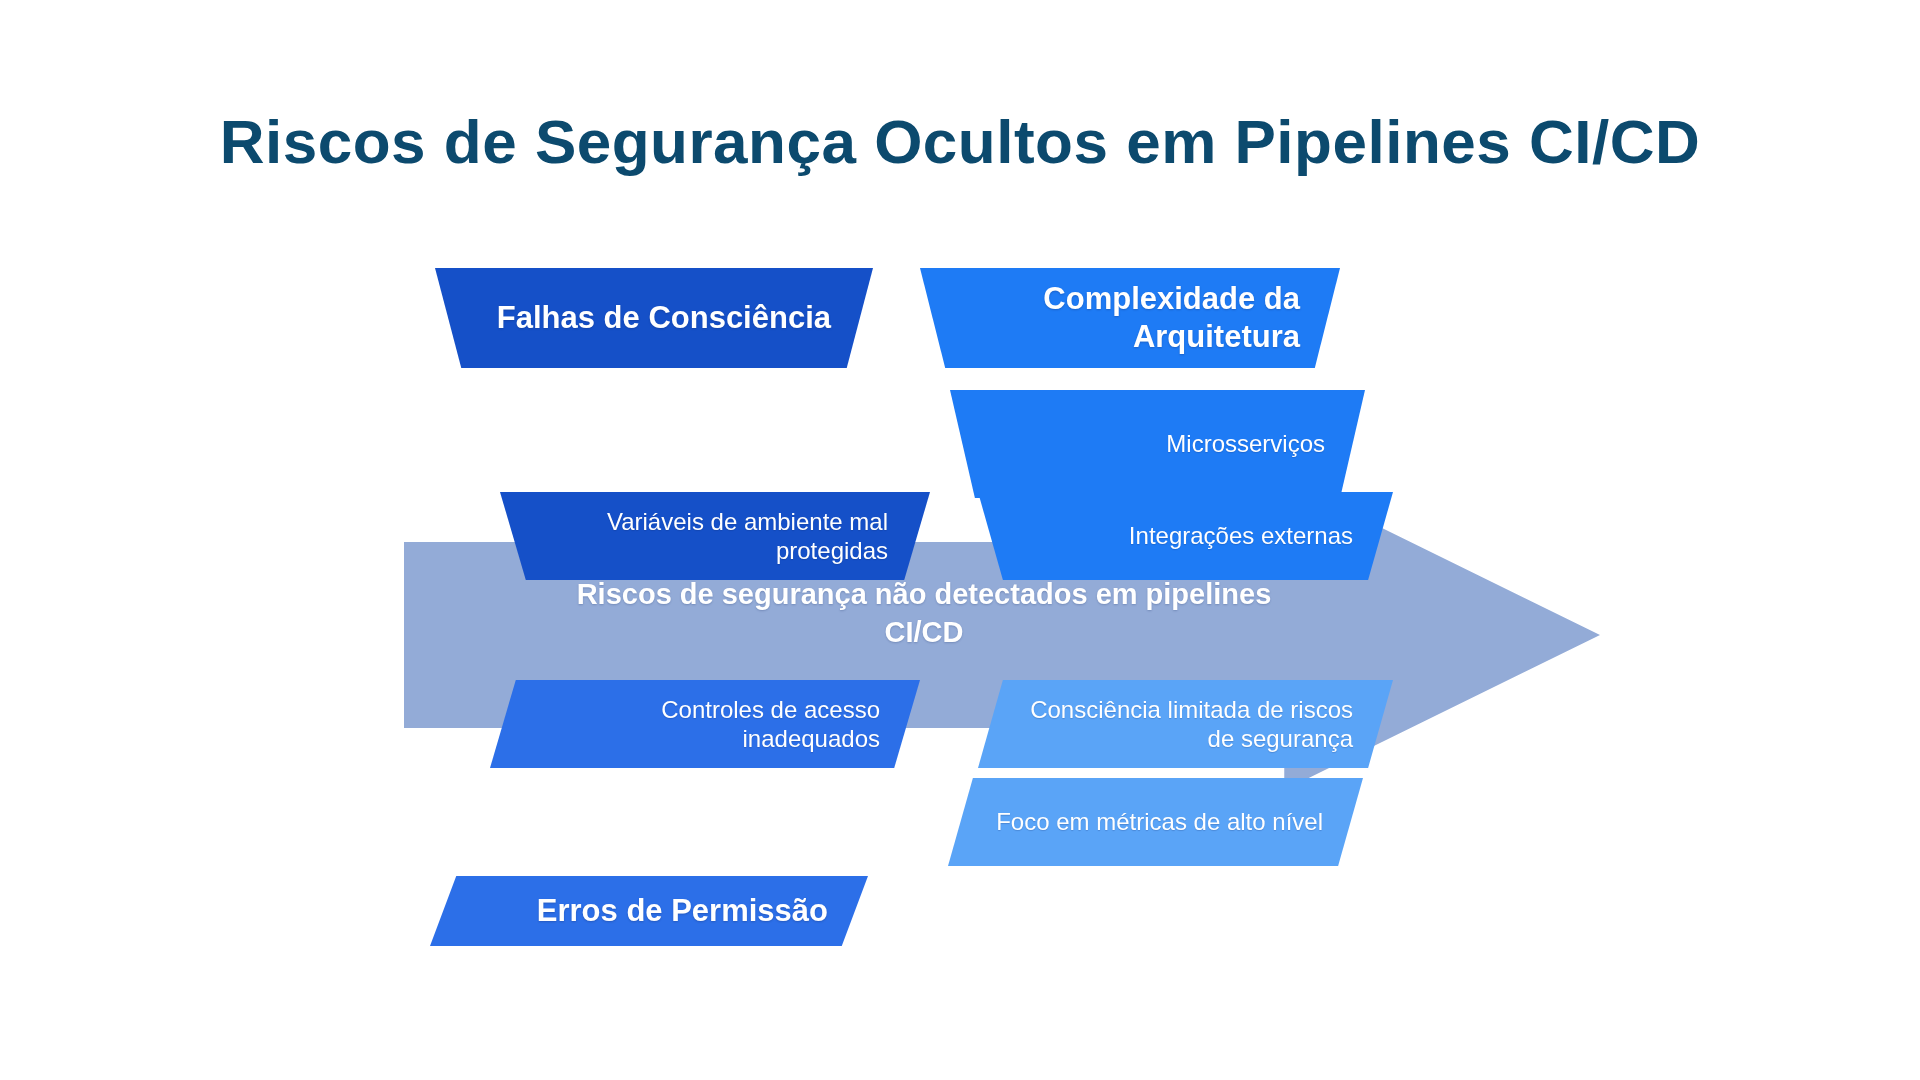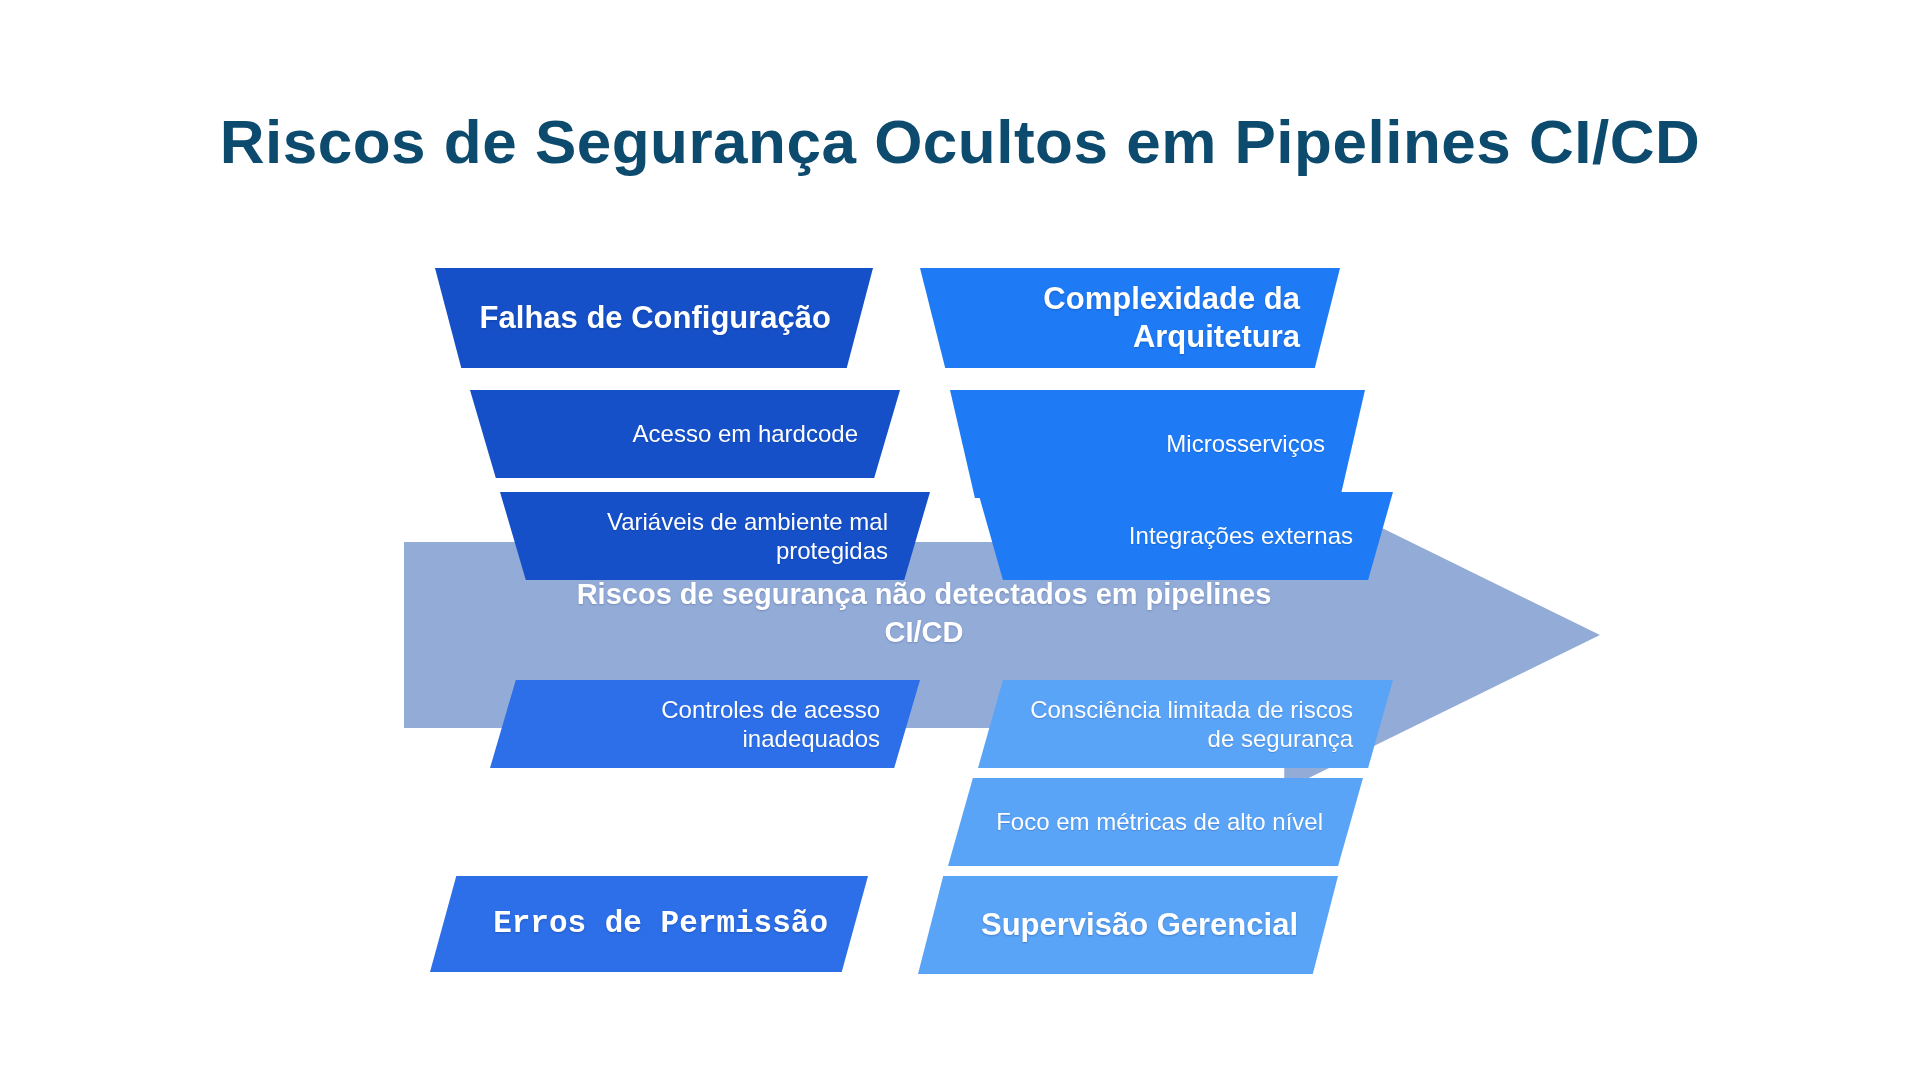--- a/index.html
+++ b/index.html
@@ -118,7 +118,7 @@
   </div>
 
   <div class="bar head lean-up" style="left:435px; top:268px; width:438px; height:100px; background:#1550c8; padding:0 42px 0 34px;">
-    <span class="bar-text">Falhas de Configuração</span>
+    <span class="bar-text">Falhas de Consciência</span>
   </div>
 
   <div class="bar item lean-up" style="left:470px; top:390px; width:430px; height:88px; background:#1550c8; padding:0 42px 0 34px;">

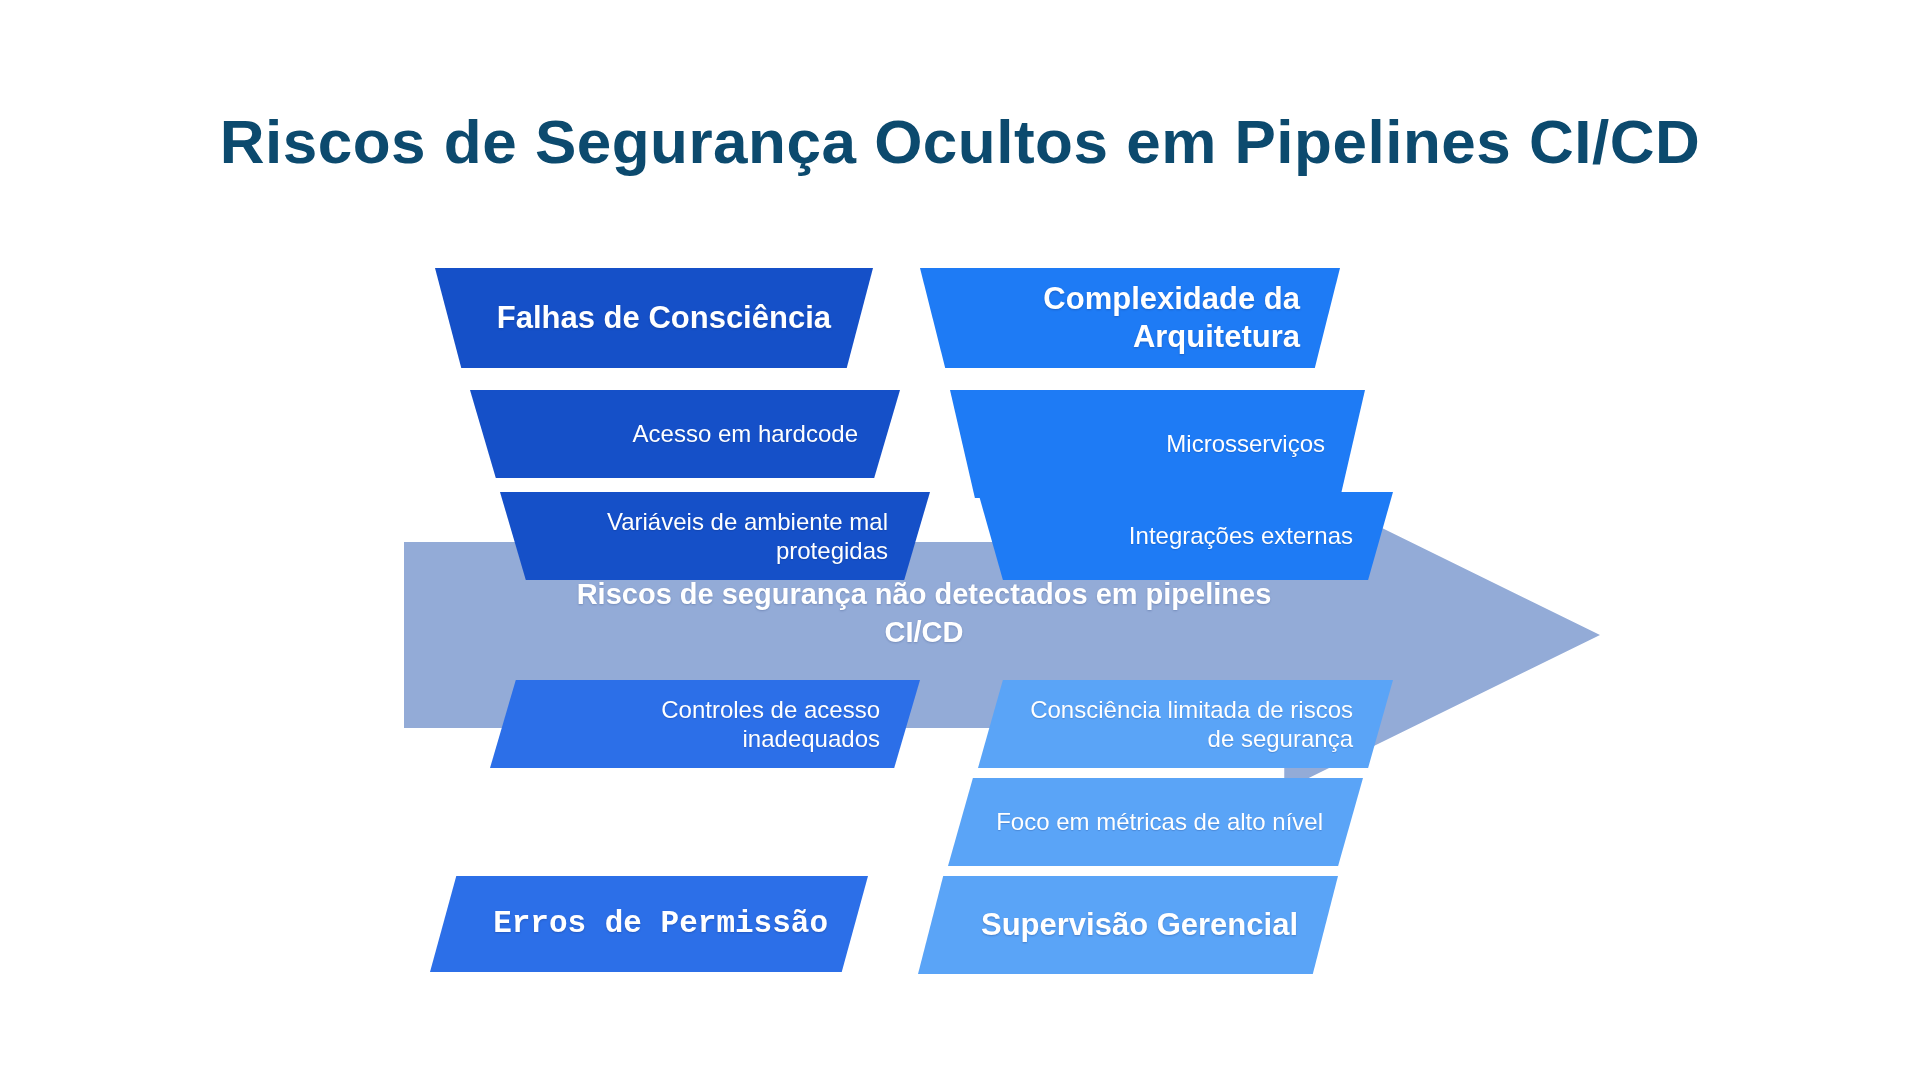--- a/index.html
+++ b/index.html
@@ -121,9 +121,6 @@
     <span class="bar-text">Falhas de Consciência</span>
   </div>
 
-  <div class="bar item lean-up" style="left:470px; top:390px; width:430px; height:88px; background:#1550c8; padding:0 42px 0 34px;">
-    <span class="bar-text">Acesso em hardcode</span>
-  </div>
 
   <div class="bar item lean-up" style="left:500px; top:492px; width:430px; height:88px; background:#1550c8; padding:0 42px 0 34px;">
     <span class="bar-text">Variáveis de ambiente mal protegidas</span>

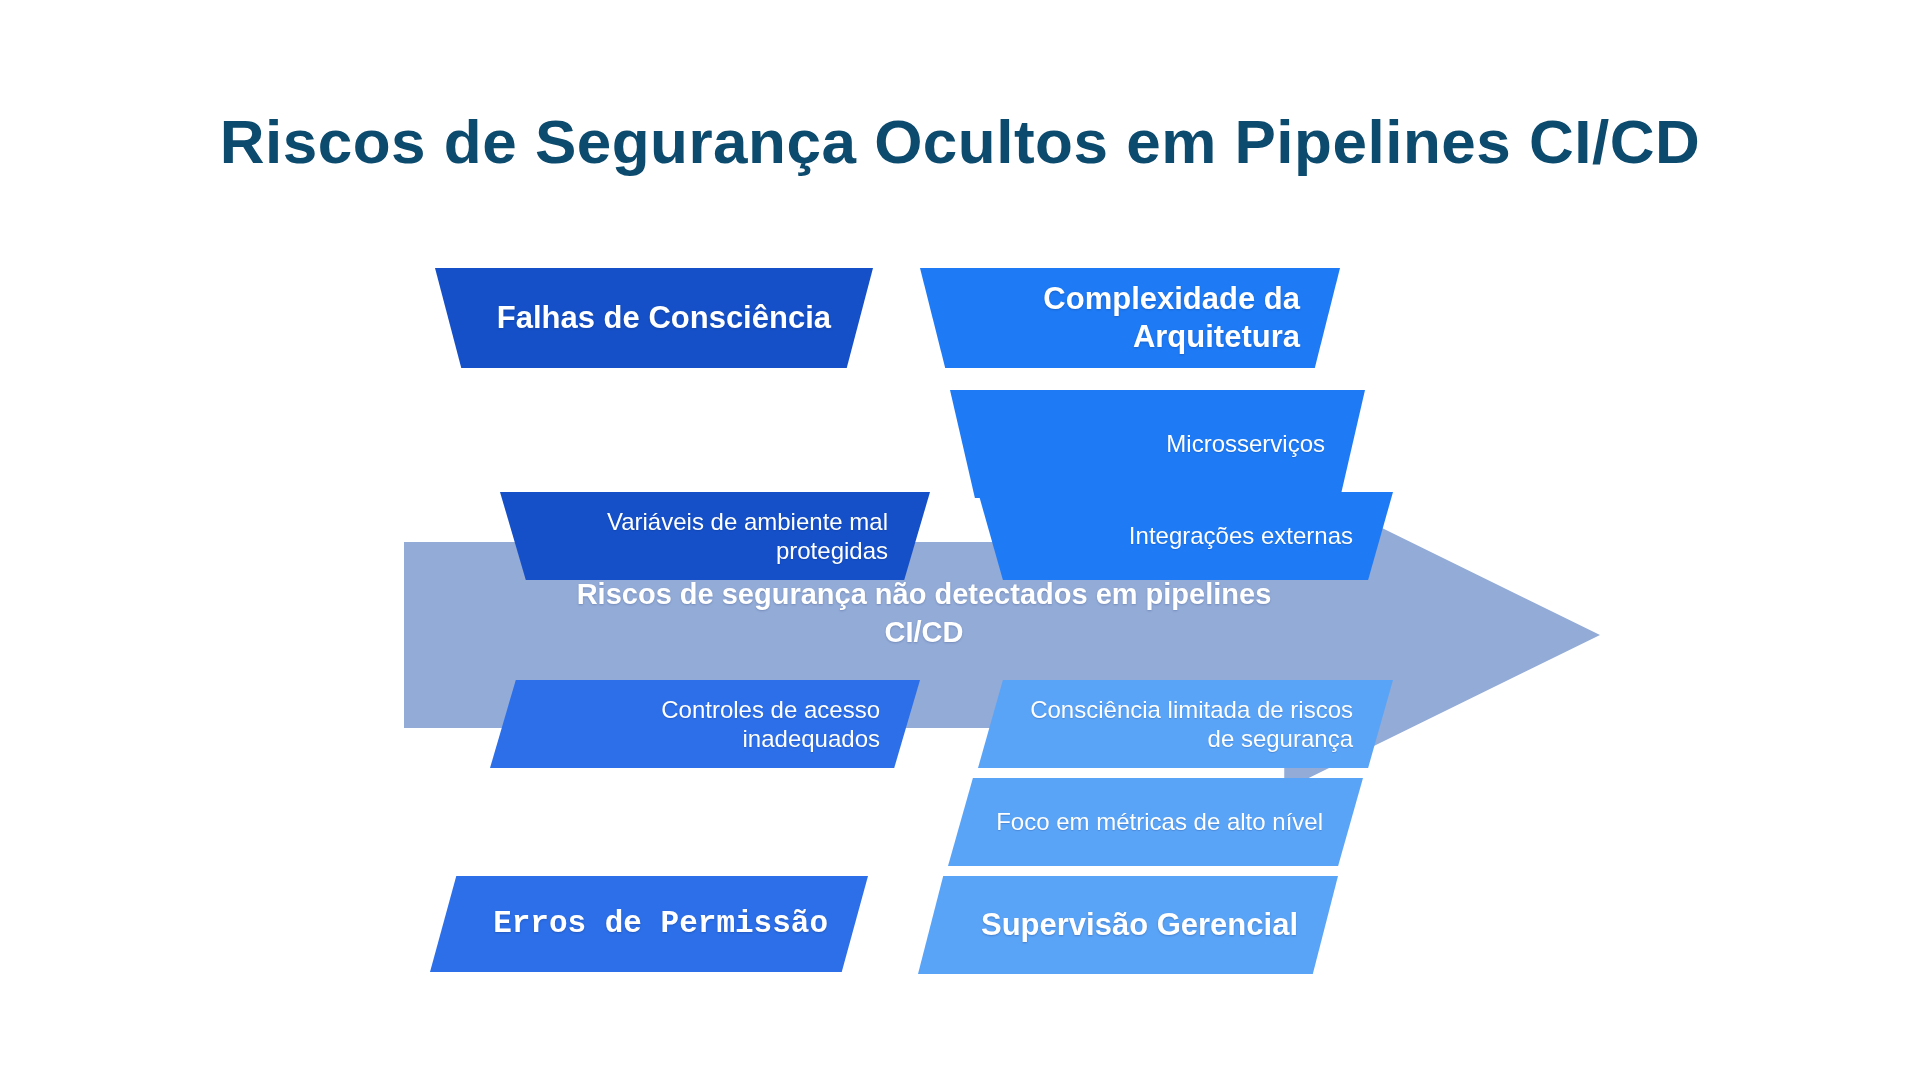--- a/index.html
+++ b/index.html
@@ -143,7 +143,7 @@
   </div>
 
 
-  <div class="bar foot lean-down" style="left:430px; top:876px; width:438px; height:96px; background:#2c6fe8; padding:0 40px 0 34px;font-family:Liberation Mono, monospace;">
+  <div class="bar foot lean-down" style="left:430px; top:876px; width:438px; height:70px; background:#2c6fe8; padding:0 40px 0 34px;">
     <span class="bar-text">Erros de Permissão</span>
   </div>
 

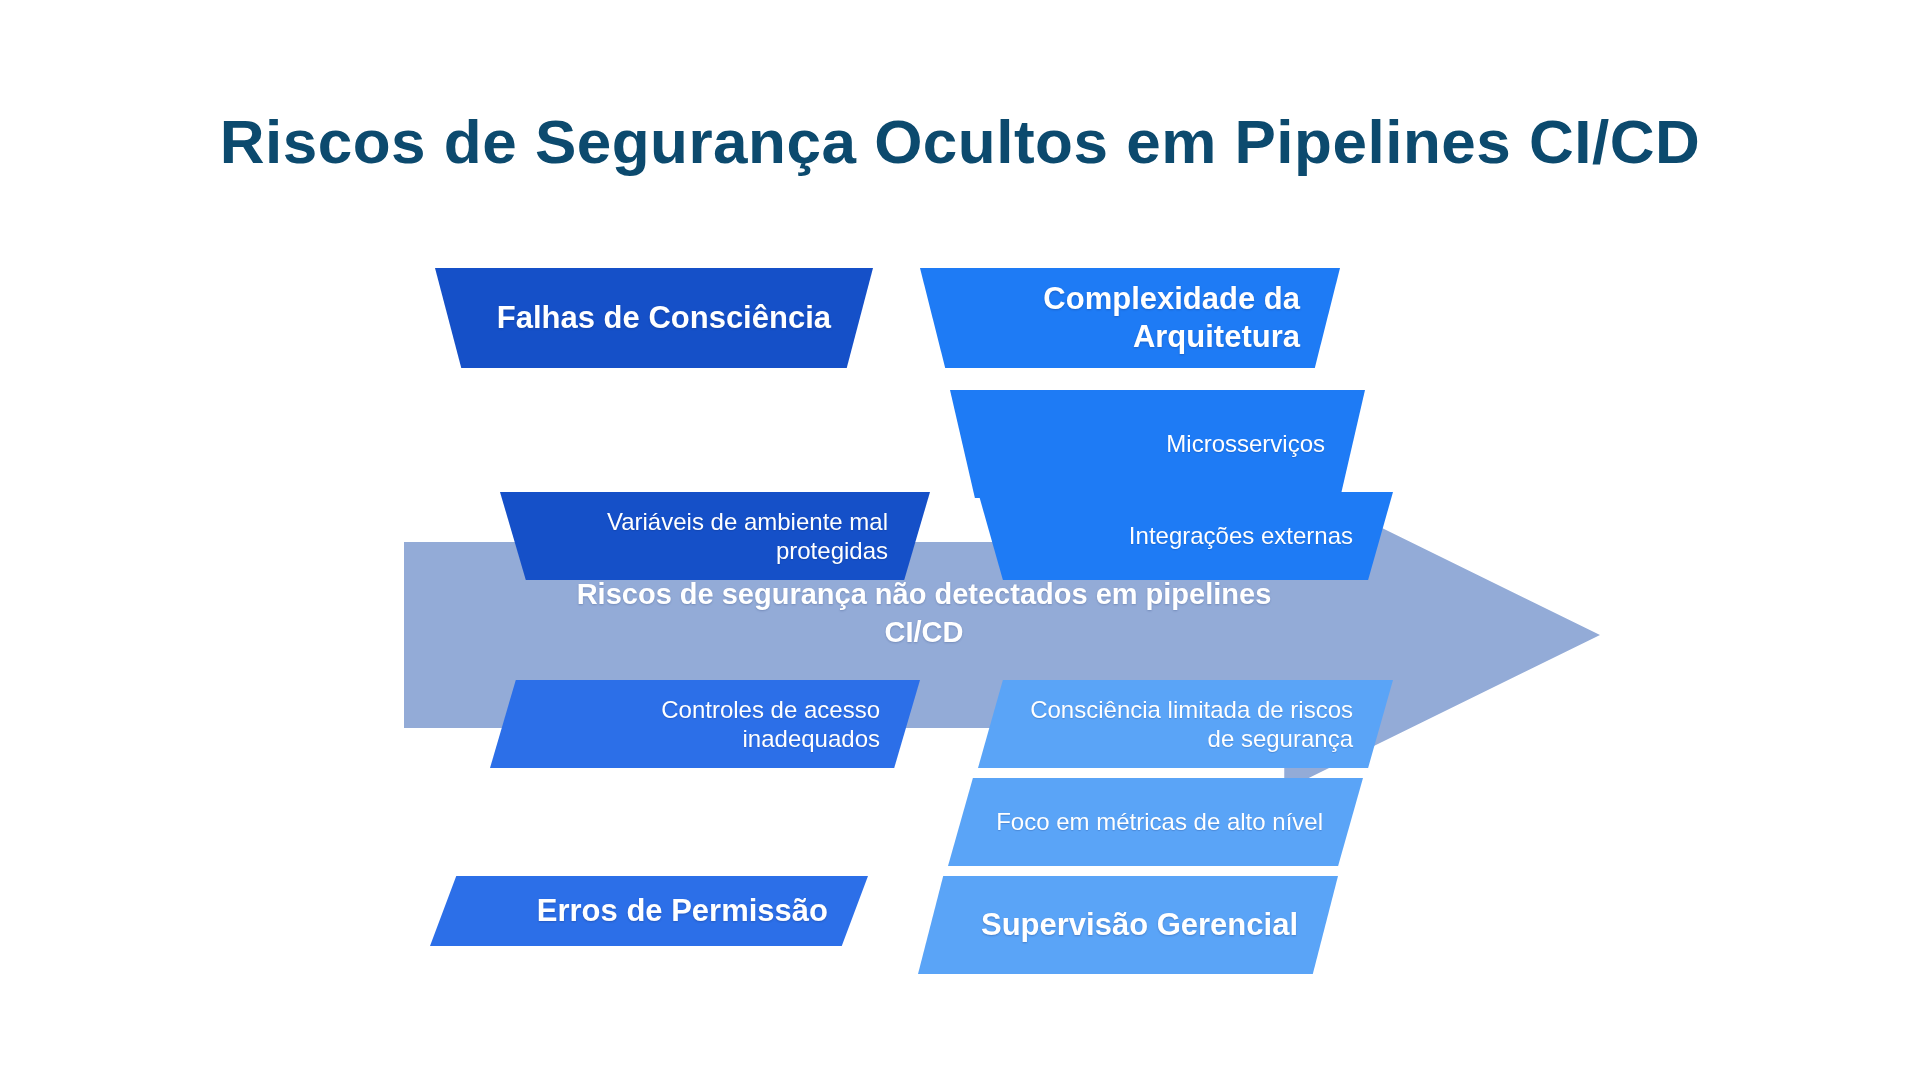--- a/index.html
+++ b/index.html
@@ -155,9 +155,6 @@
     <span class="bar-text">Consciência limitada de riscos de segurança</span>
   </div>
 
-  <div class="bar foot lean-down" style="left:918px; top:876px; width:420px; height:98px; background:#5aa4f7; padding:0 40px 0 34px;">
-    <span class="bar-text">Supervisão Gerencial</span>
-  </div>
 
 </div>
 

